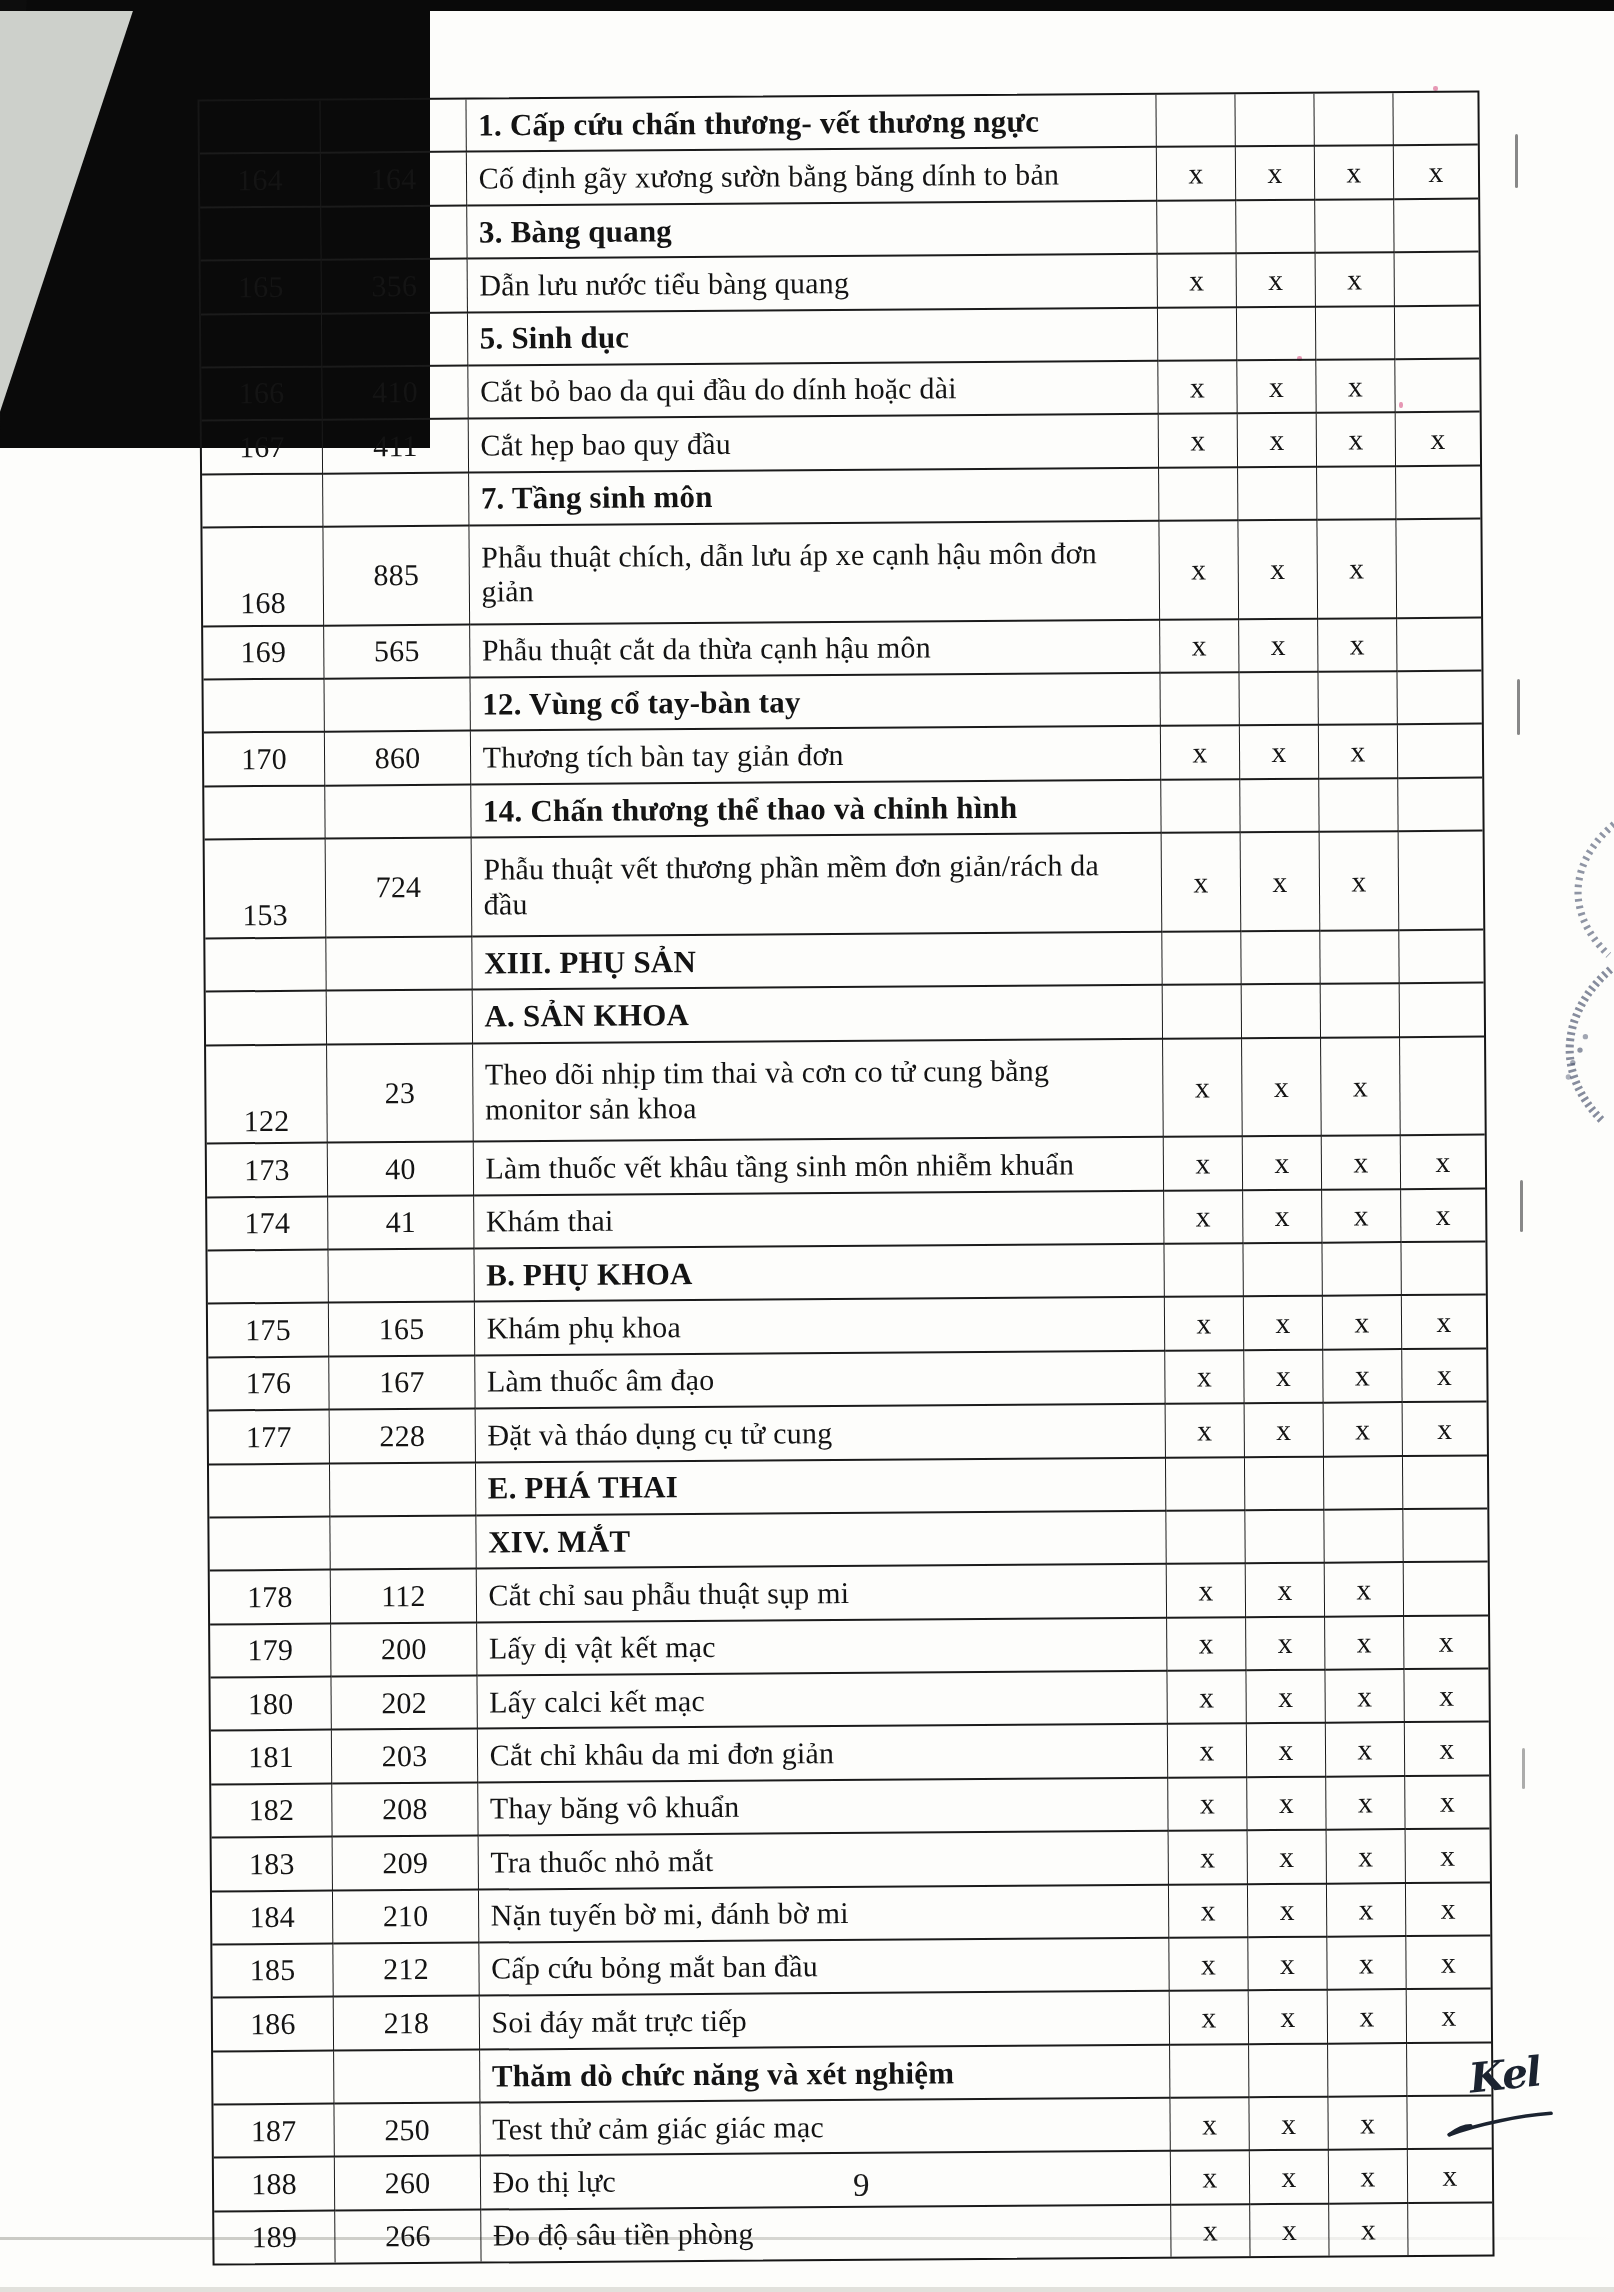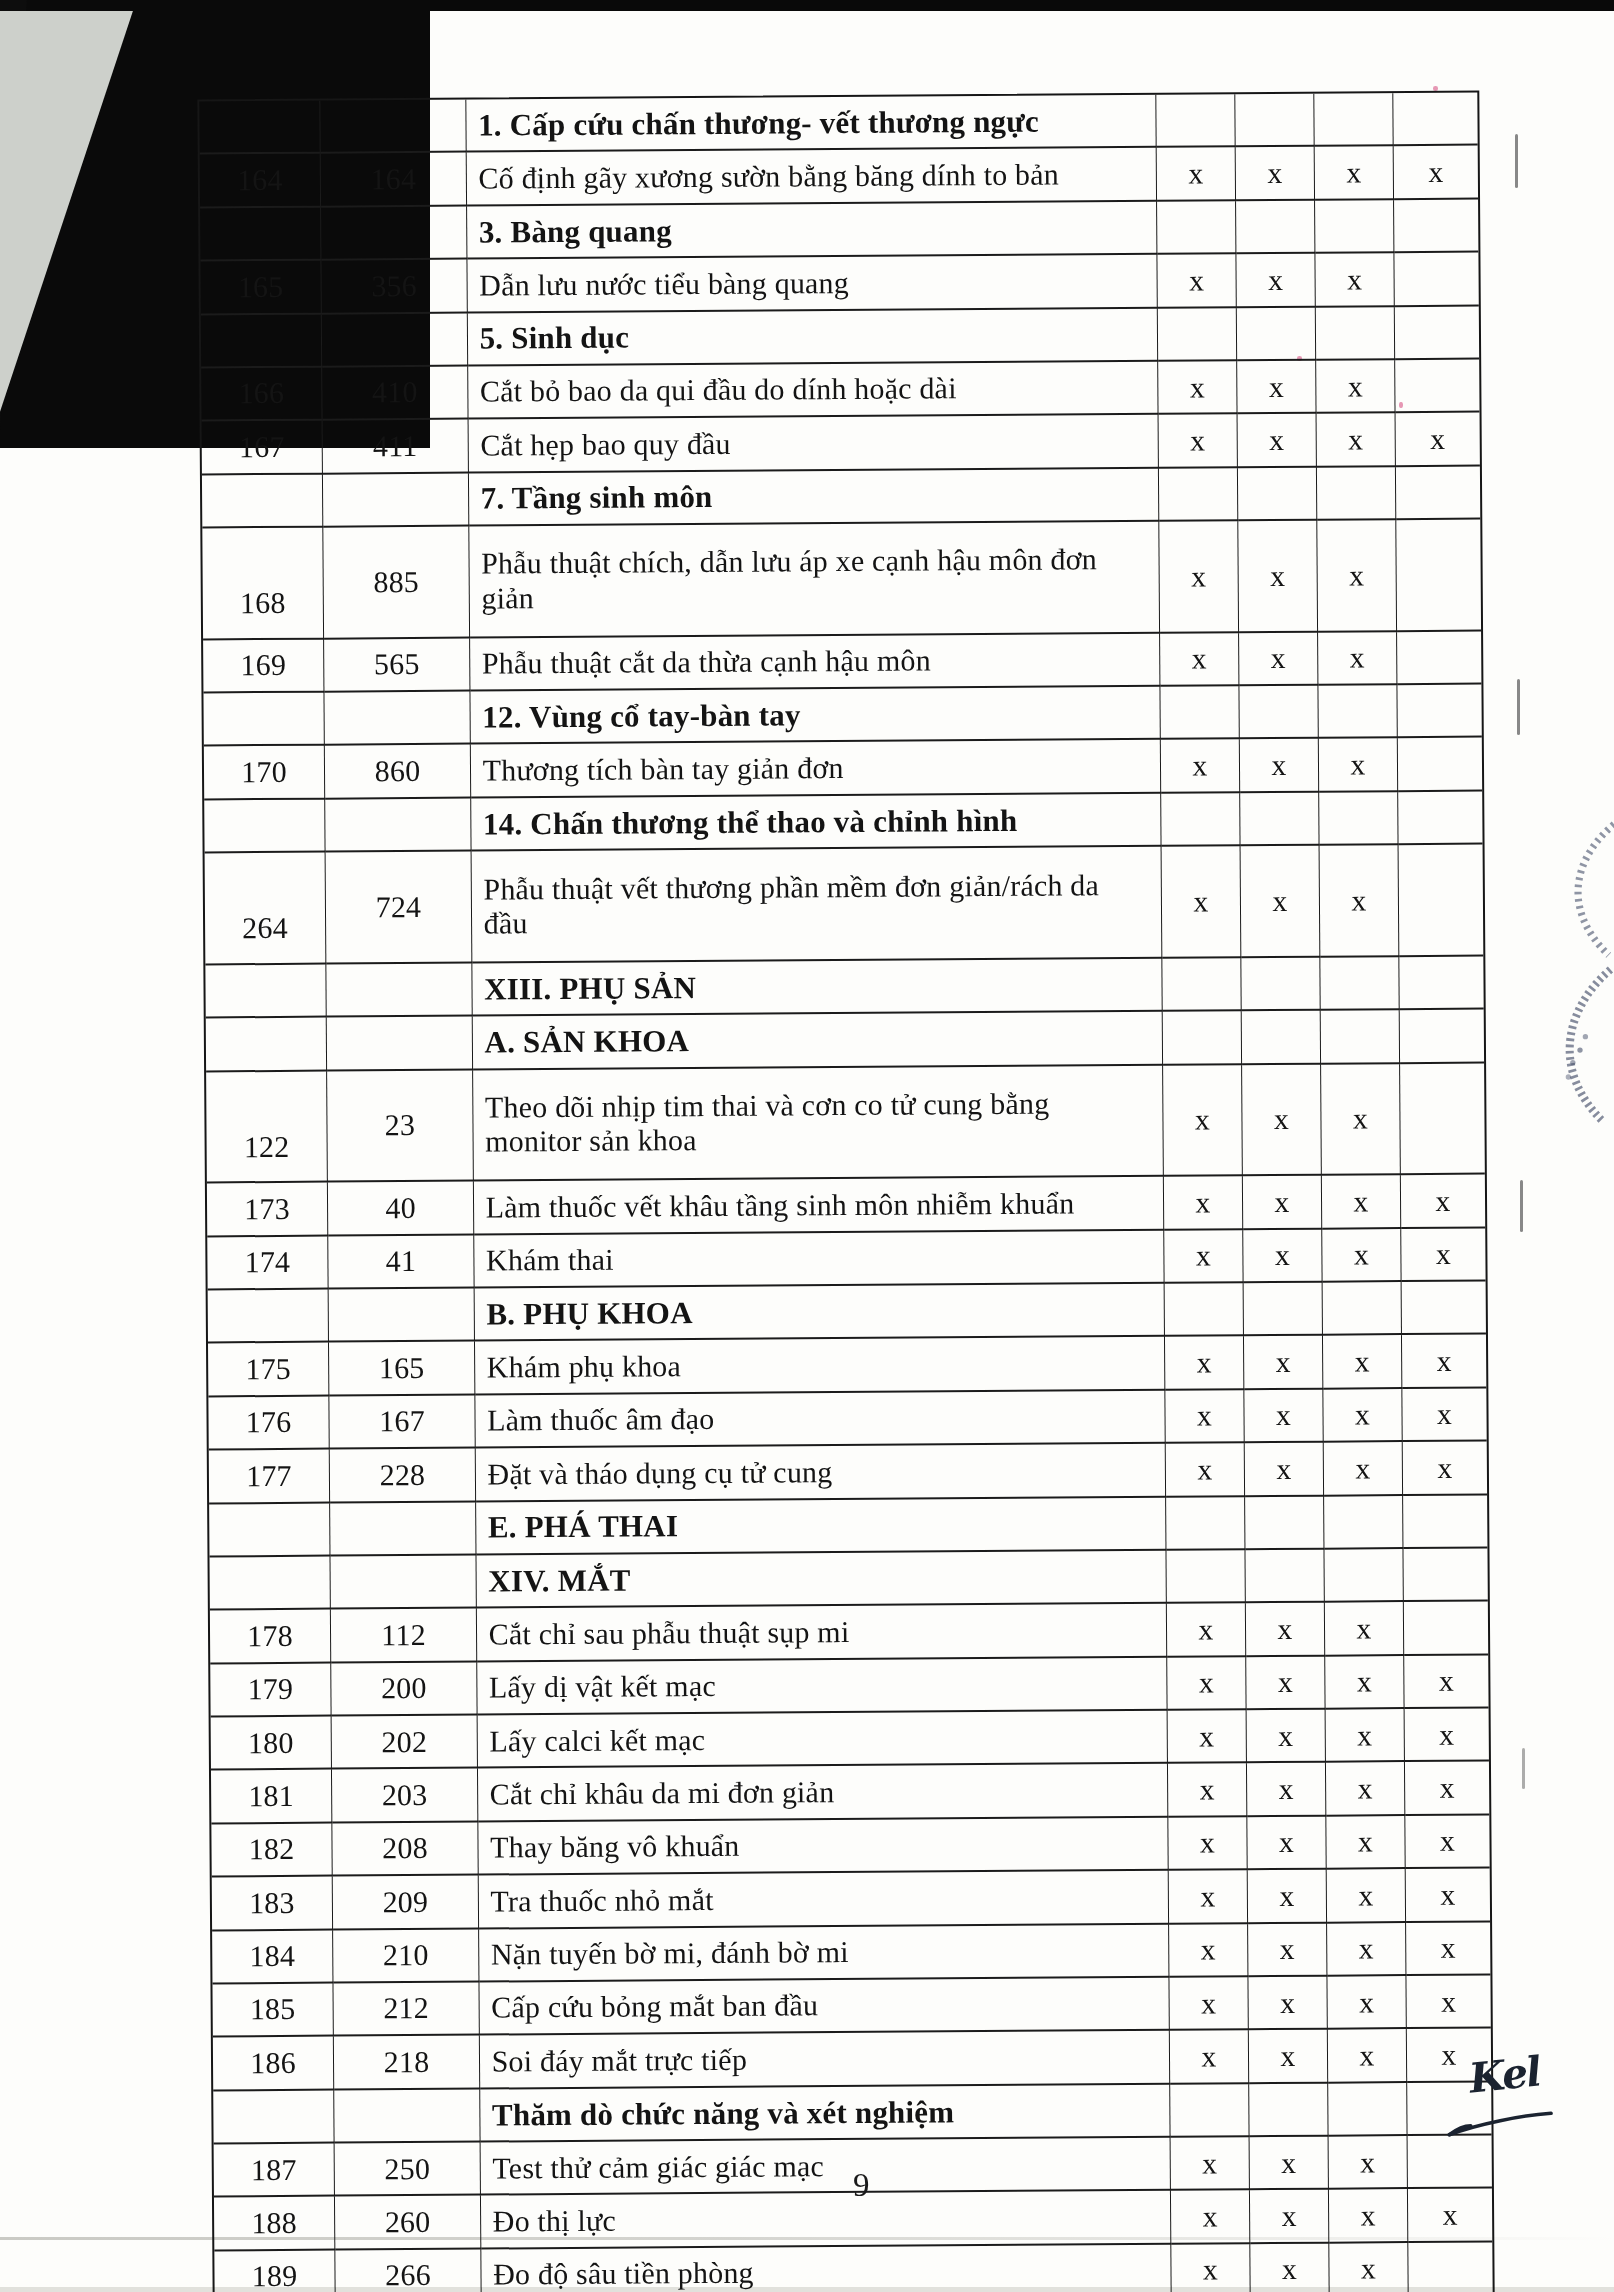--- a/index.html
+++ b/index.html
@@ -51,7 +51,7 @@
   .name{justify-content:flex-start;text-align:left;padding:2.7px 12.5px 2.7px 11.6px;}
   .section .name{font-weight:bold;font-size:31px;}
   .tall .cell{min-height:90px;}
-  .tall .stt{align-items:flex-end;padding-bottom:17px;}
+  .tall .stt{align-items:flex-end;padding-bottom:4px;}
   .mark{font-size:29.6px;}
 
   

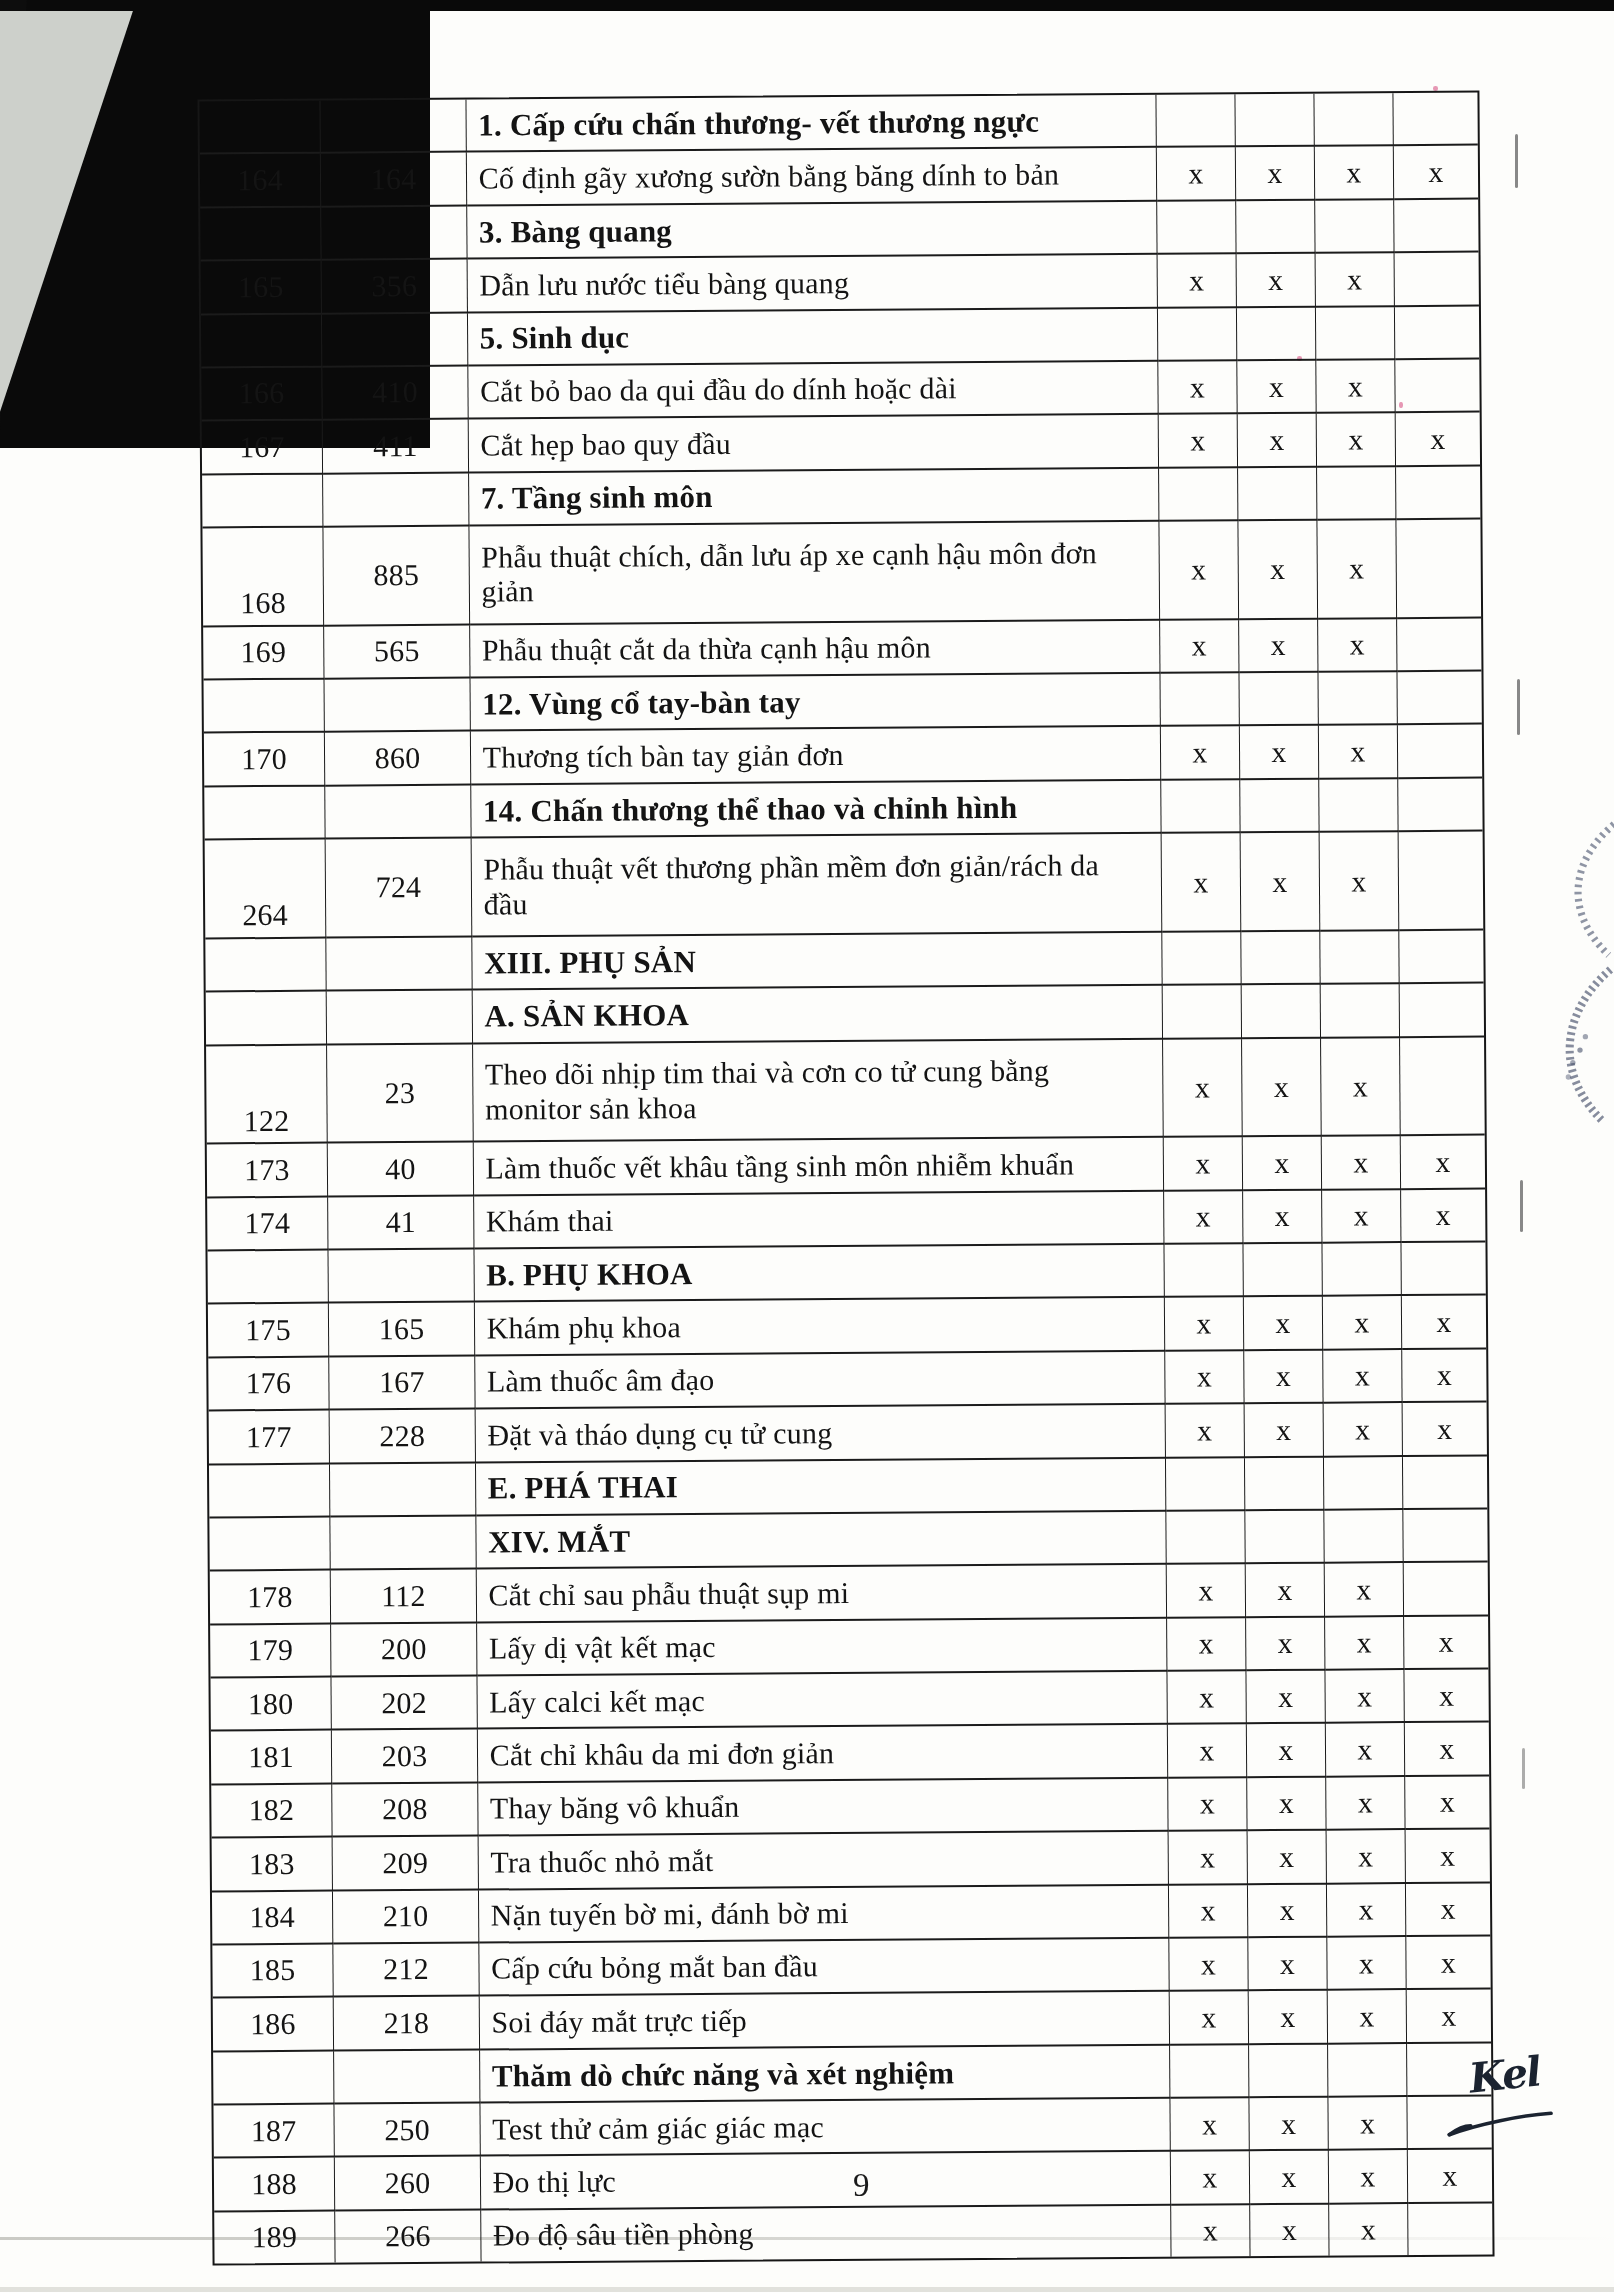--- a/index.html
+++ b/index.html
@@ -210,7 +210,7 @@
       <div class="cell mark"></div>
     </div>
     <div class="row item tall">
-      <div class="cell stt">264</div>
+      <div class="cell stt">153</div>
       <div class="cell code">724</div>
       <div class="cell name">Phẫu thuật vết thương phần mềm đơn giản/rách da đầu</div>
       <div class="cell mark">x</div>

